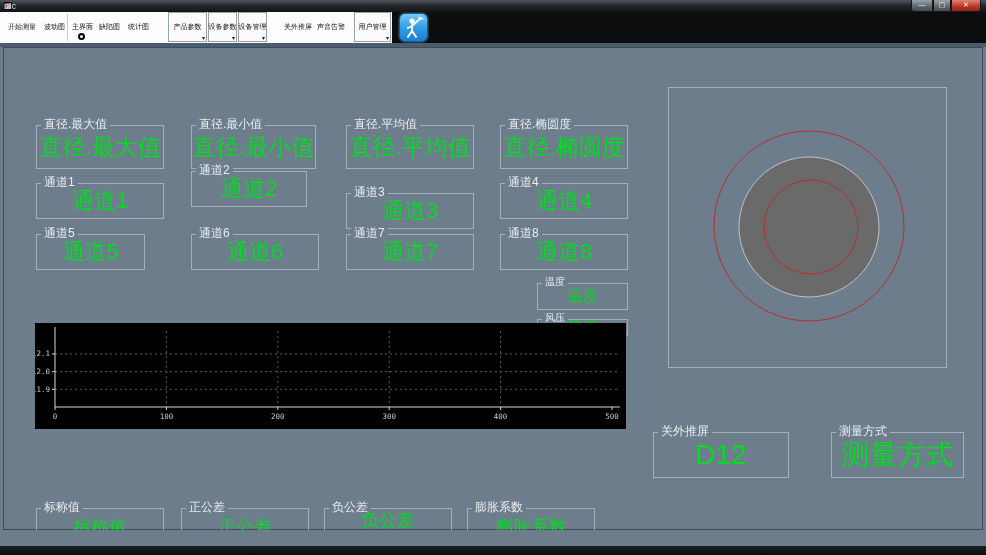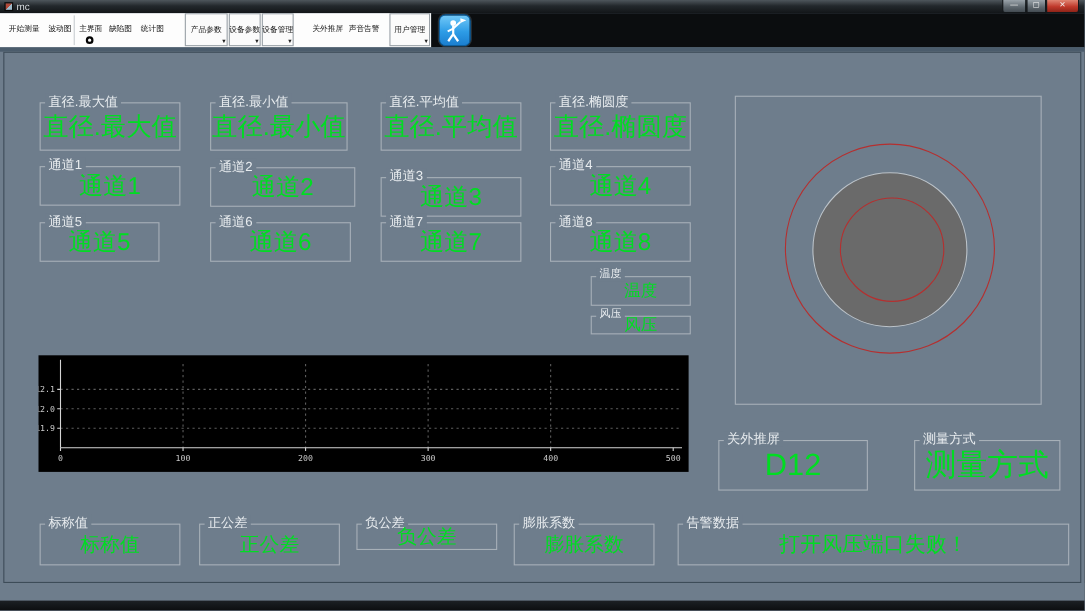--- a/index.html
+++ b/index.html
@@ -15,7 +15,7 @@
   }
   .title-icon { position:absolute; left:4px; top:2px; width:8px; height:8px;
     background:linear-gradient(135deg,#b24a3a 50%,#9fb9c9 50%); border:1px solid #0a0a0a; }
-  .window-title { position:absolute; left:15px; top:1px; color:#d9dde0; font-size:9px; line-height:10px;text-align:right; }
+  .window-title { position:absolute; left:4px; top:1px; color:#d9dde0; font-size:9px; line-height:10px;text-align:right; }
   #window-controls { position:absolute; right:5px; top:0; display:flex; height:12px; }
   .winbtn { height:12px; border:1px solid #14181b; border-top:none; color:#f2f2f2;
     font-size:7px; line-height:10px; text-align:center;

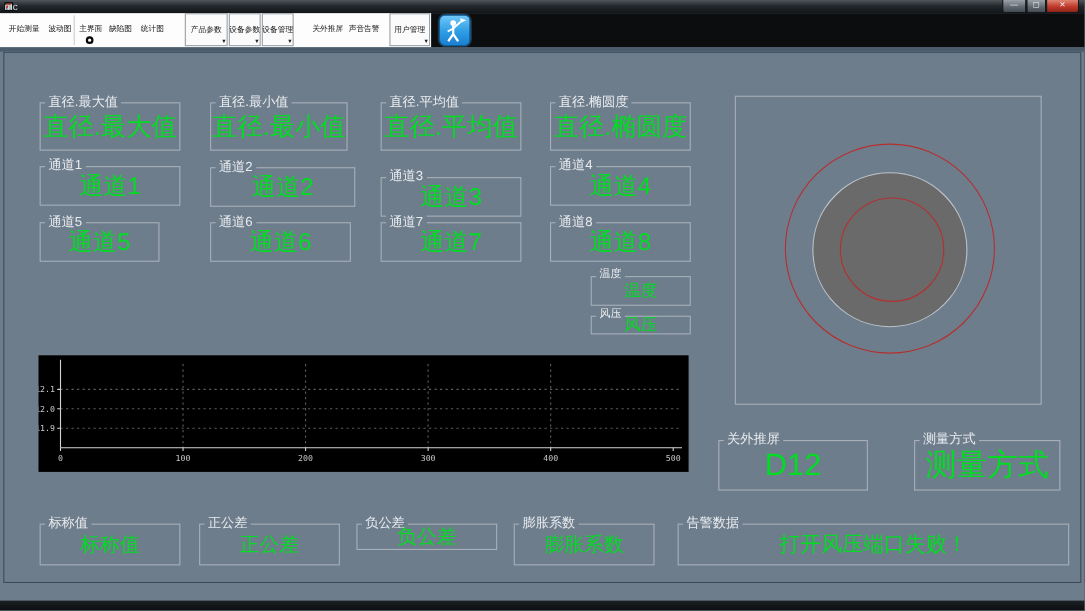--- a/index.html
+++ b/index.html
@@ -43,7 +43,7 @@
   #main-panel { position:absolute; left:3px; top:47px; width:980px; height:483px;
     background:#6e7d8c; border:1px solid #3d4c58; }
   
-  .gbox { position:absolute; border:1px solid #a7b0b8; }
+  .gbox { position:absolute; border:1px solid #a7b0b8;margin-top:32px; }
   .glabel { position:absolute; top:-9px; left:4px; background:#6e7d8c; color:#e8ecef;
     font-size:12px; line-height:14px; padding:0 3px; white-space:nowrap; }
   .glabel.sm { font-size:10px; line-height:12px; top:-8px; }

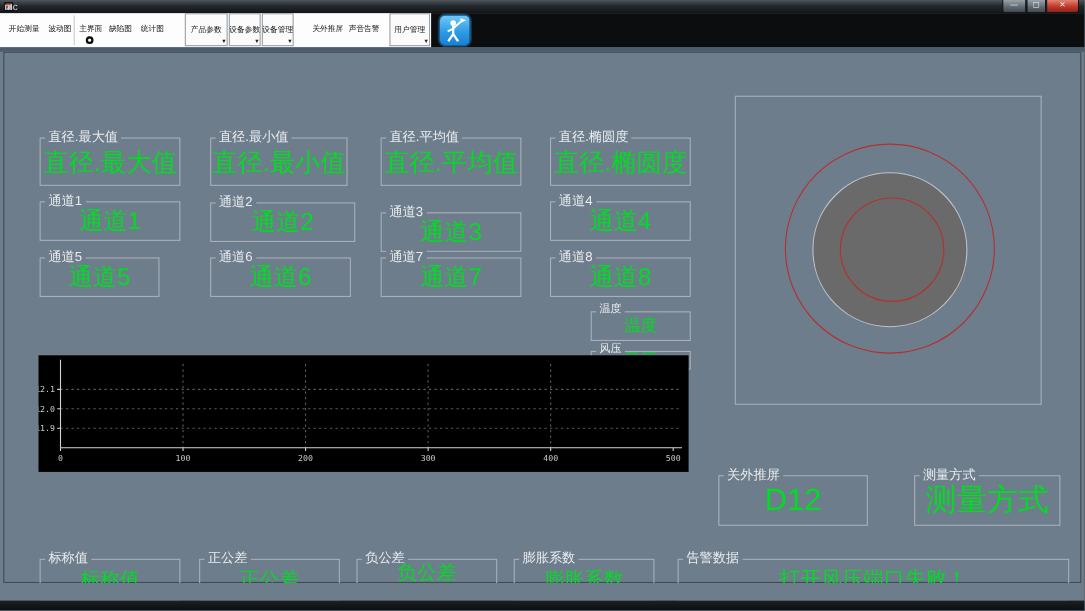--- a/index.html
+++ b/index.html
@@ -144,7 +144,7 @@
       <span class="glabel">通道1</span>
       <span class="gval v22">通道1</span>
     </div>
-    <div class="gbox" style="left:187px;top:104px;width:132px;height:36px">
+    <div class="gbox" style="left:187px;top:91px;width:116px;height:36px">
       <span class="glabel">通道2</span>
       <span class="gval v22">通道2</span>
     </div>

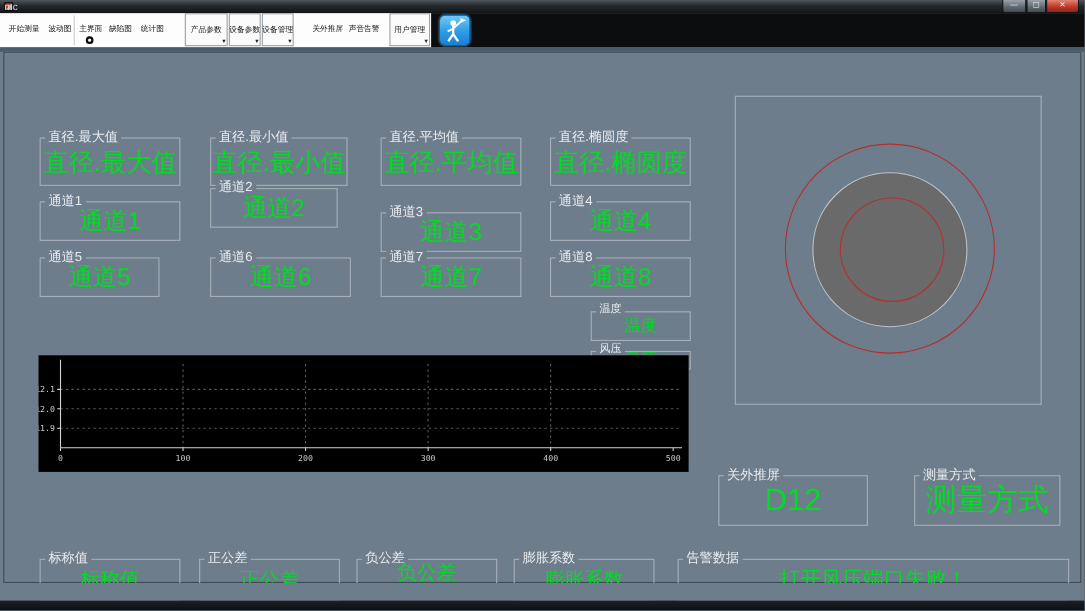--- a/index.html
+++ b/index.html
@@ -248,10 +248,6 @@
       <span class="glabel">膨胀系数</span>
       <span class="gval v18">膨胀系数</span>
     </div>
-    <div class="gbox" style="left:612px;top:428px;width:356px;height:38px">
-      <span class="glabel">告警数据</span>
-      <span class="gval v19">打开风压端口失败！</span>
-    </div>
 
   </div>
 

